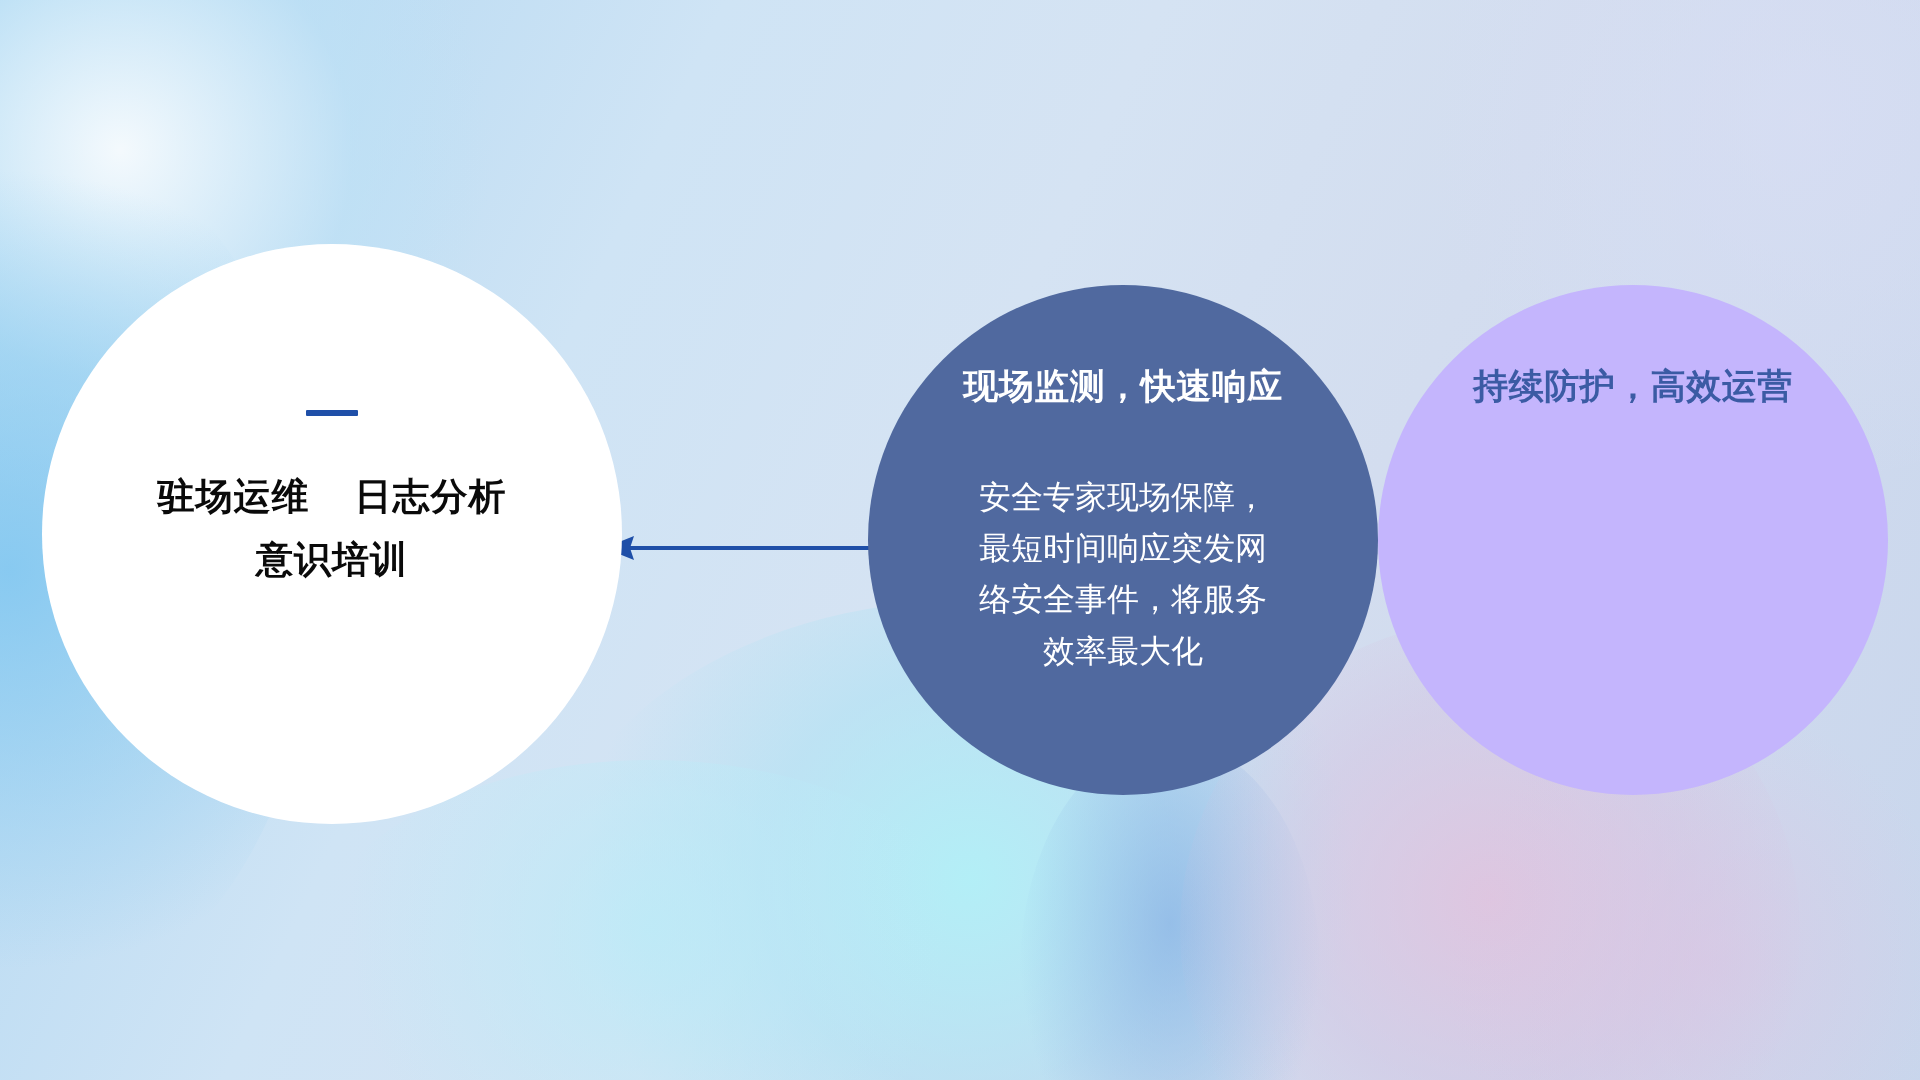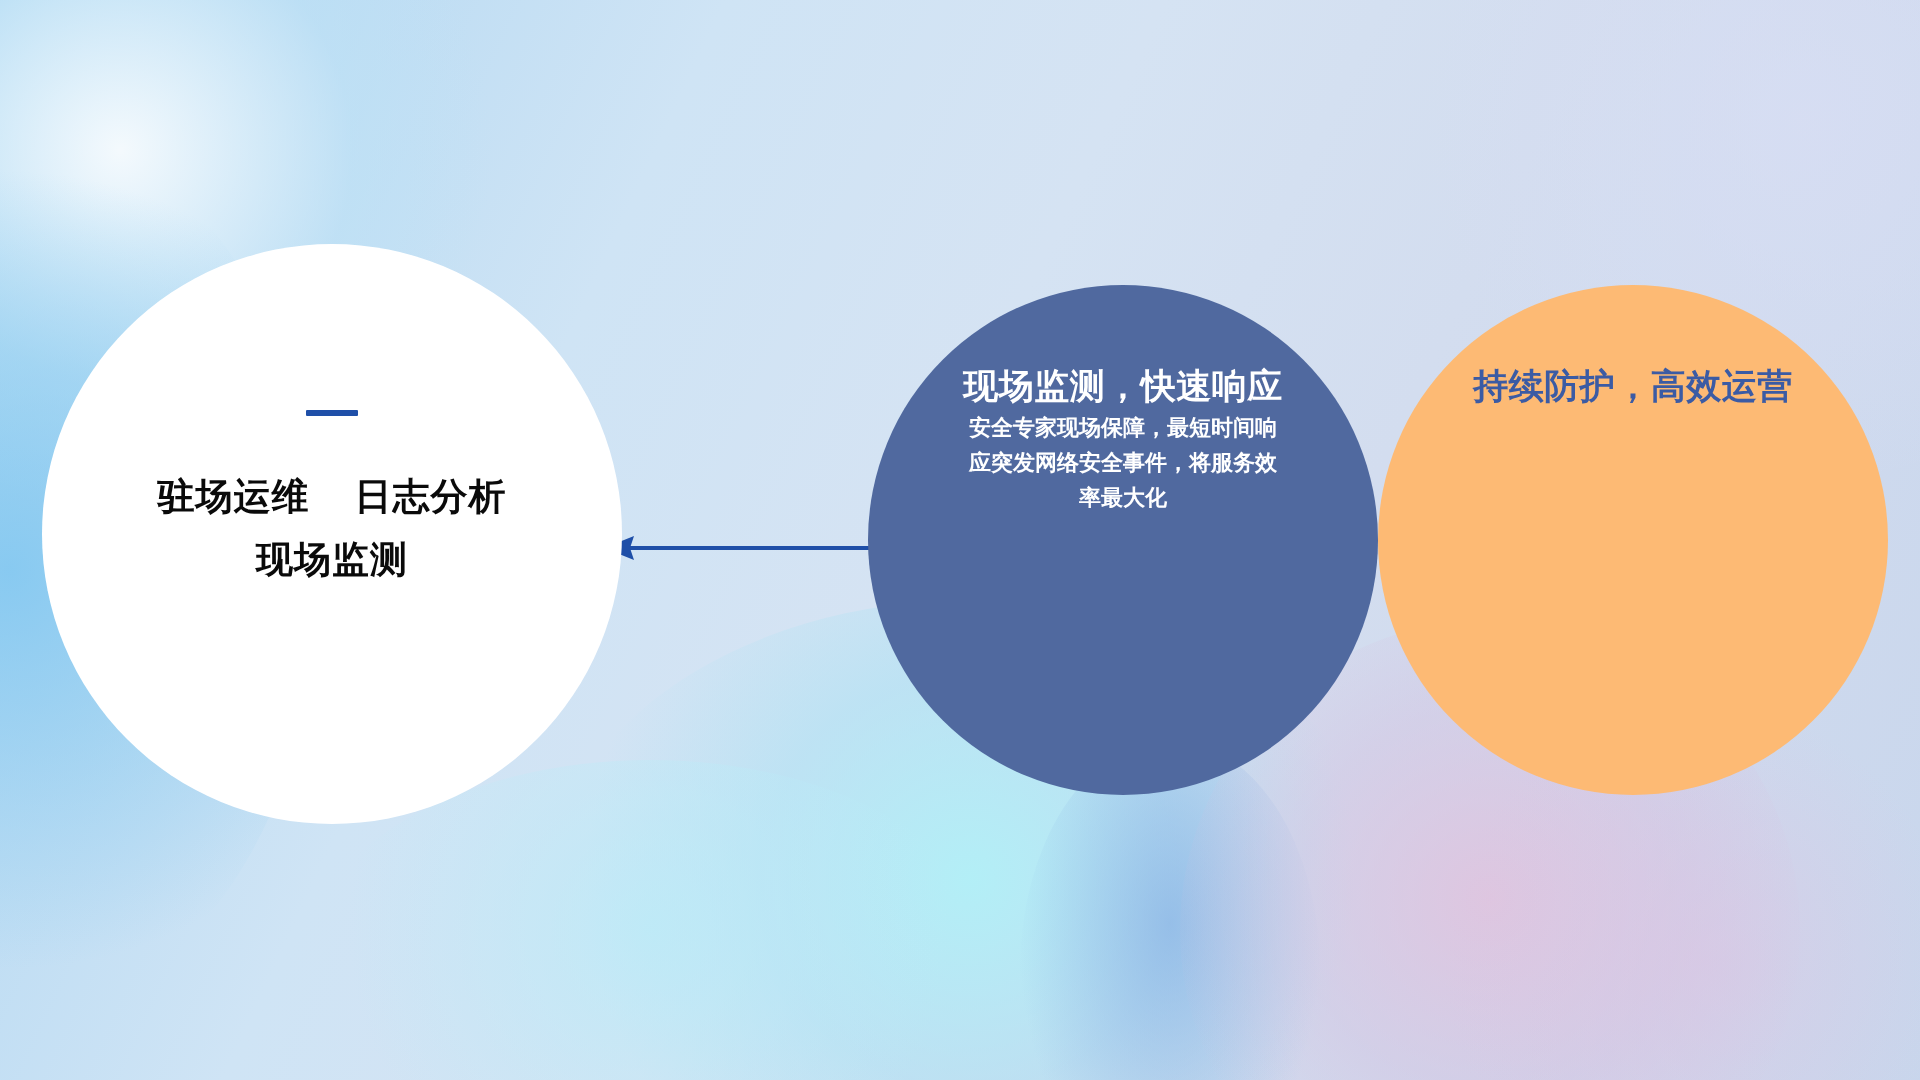--- a/index.html
+++ b/index.html
@@ -128,7 +128,7 @@
   .circle-right {
     left: 1378px; top: 285px;
     width: 510px; height: 510px;
-    background: #fdba74;
+    background: #c4b5fd;
     z-index: 7;
     padding-top: 78px;
   }

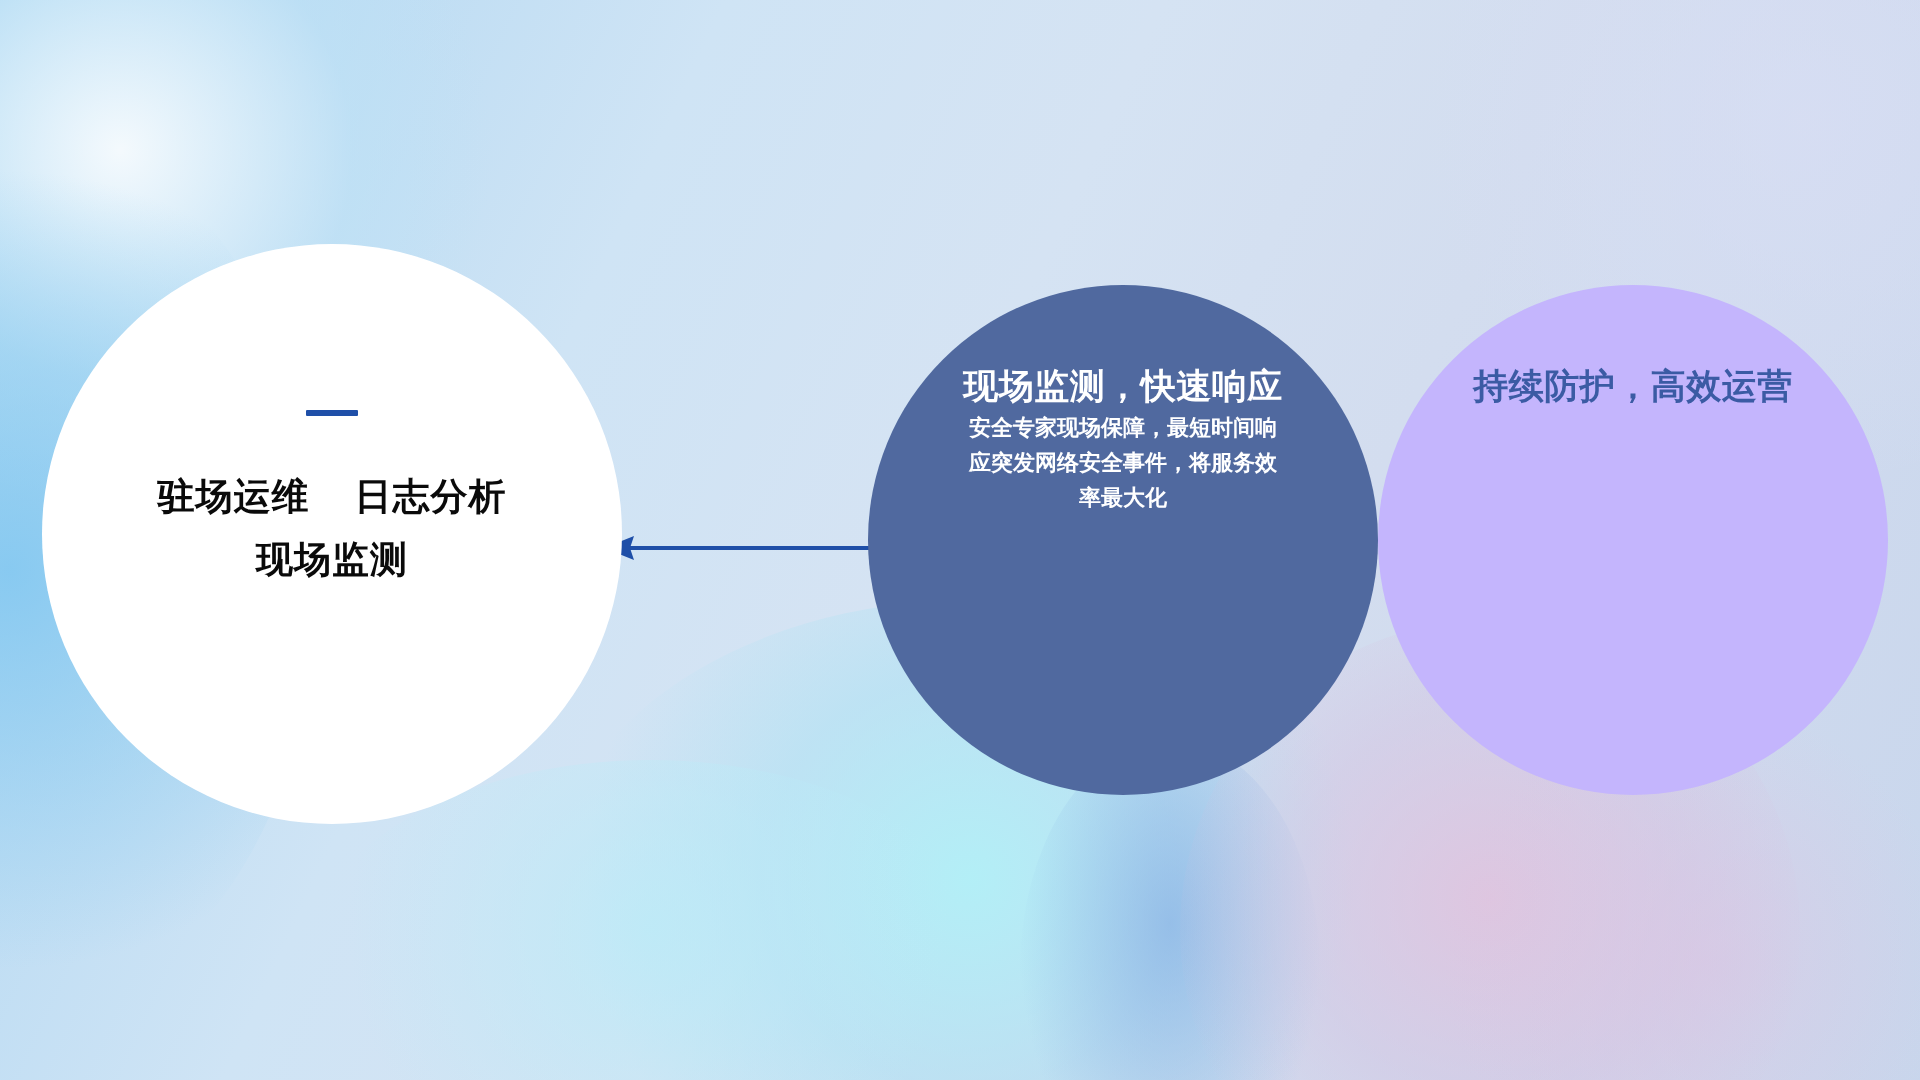--- a/index.html
+++ b/index.html
@@ -163,11 +163,12 @@
   .circle-right .card-title { color: #3b5ba4; }
 
   .card-body {
+    margin-top: 62px;
     width: 310px;
     text-align: center;
-    font-size: 22px;
+    font-size: 32px;
     line-height: 1.60;
-    font-weight: 700;
+    font-weight: 400;
   }
   .circle-mid .card-body { color: #ffffff; }
   .circle-right .card-body { color: #111111; }

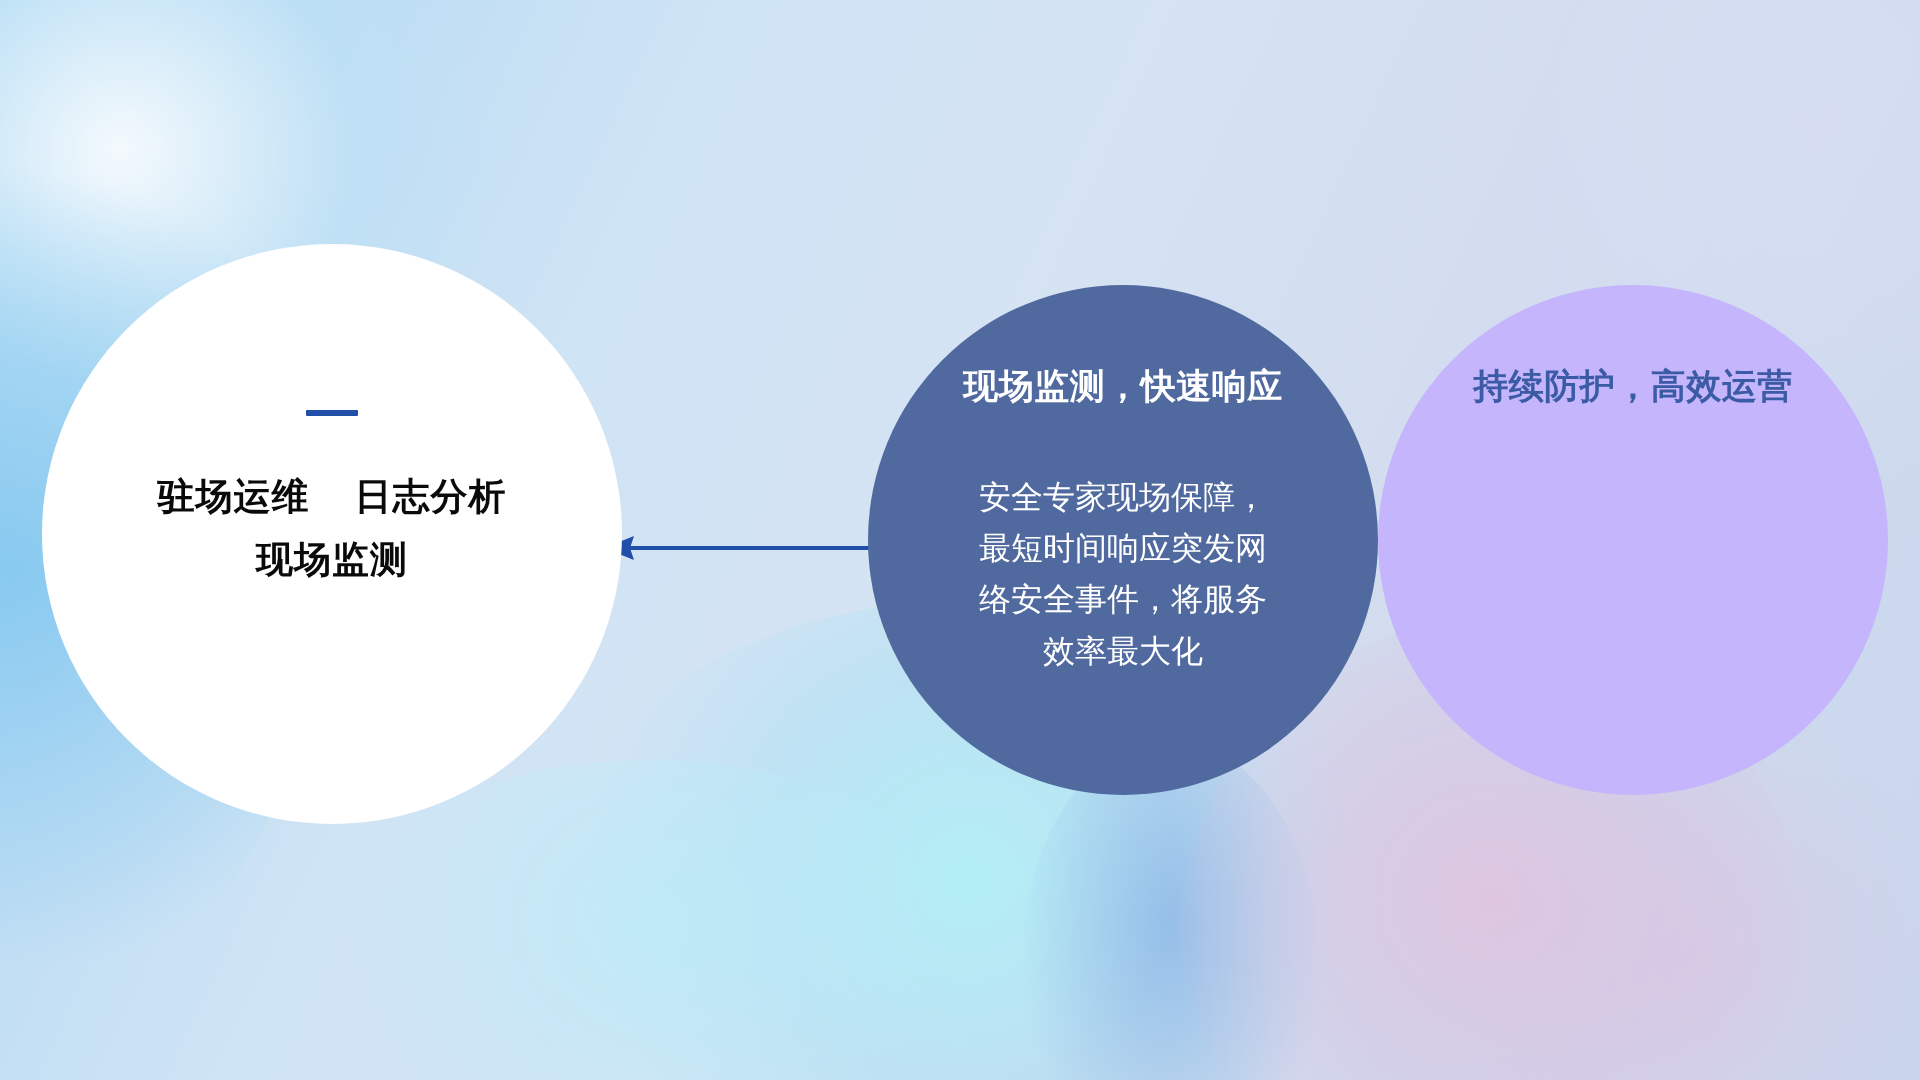--- a/index.html
+++ b/index.html
@@ -209,7 +209,7 @@
     <div class="dash"></div>
     <div class="left-lines">
       <div class="left-line">驻场运维    日志分析</div>
-      <div class="left-line">现场监测</div>
+      <div class="left-line">意识培训</div>
     </div>
   </div>
 

